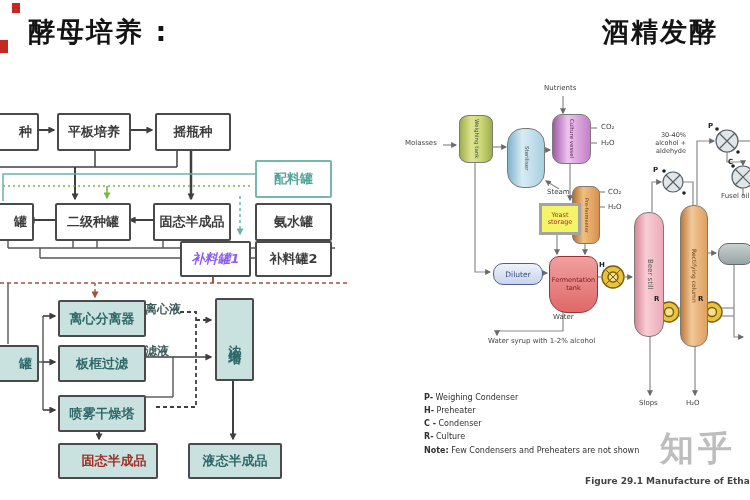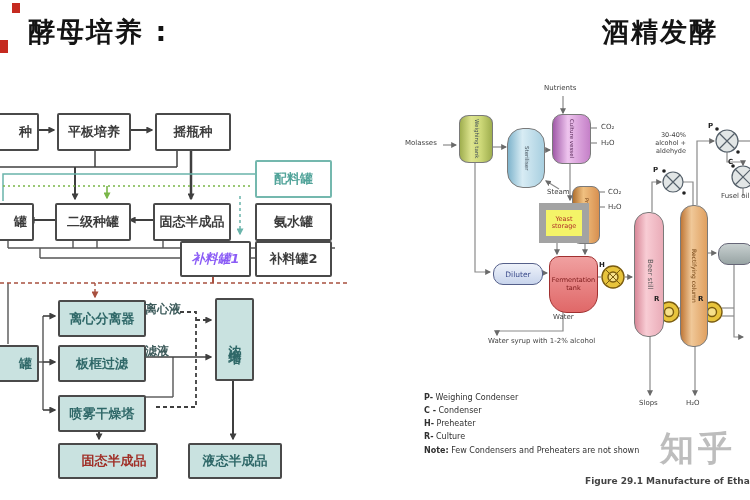--- a/index.html
+++ b/index.html
@@ -247,7 +247,7 @@
   <div class="abs vessel" style="left:572px;top:186px;width:26px;height:56px;border-radius:8px;background:linear-gradient(90deg,#b07030,#f0c080 40%,#d89050);">
     <div class="vtext" style="font-size:5px;color:#6a3a10;">Pre-fermenter</div>
   </div>
-  <div class="abs" style="left:539px;top:203px;width:36px;height:26px;background:#f4f468;border:7px solid #a3a3a3;display:flex;align-items:center;justify-content:center;text-align:center;font-size:6.5px;line-height:1.15;color:#b03028;">
+  <div class="abs" style="left:539px;top:203px;width:36px;height:26px;background:#f4f468;border:3px solid #a3a3a3;display:flex;align-items:center;justify-content:center;text-align:center;font-size:6.5px;line-height:1.15;color:#b03028;">
     <span>Yeast storage</span>
   </div>
   <div class="abs" style="left:493px;top:263px;width:48px;height:20px;border-radius:10px;background:linear-gradient(#eef2fa,#c8d4ec);border:1px solid #55608a;display:flex;align-items:center;justify-content:center;font-size:7.5px;color:#3a4a8a;">

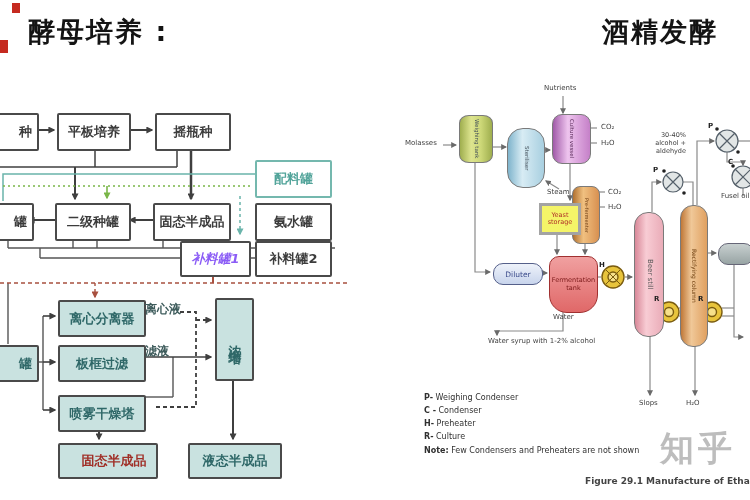--- a/index.html
+++ b/index.html
@@ -287,8 +287,8 @@
 
   <div class="abs" style="left:424px;top:393px;">
     <div class="legend-line"><span class="legend-key">P-</span> <span>Weighing Condenser</span></div>
+    <div class="legend-line" style="margin-top:4px;"><span class="legend-key">H-</span> <span>Preheater</span></div>
     <div class="legend-line" style="margin-top:4px;"><span class="legend-key">C -</span> <span>Condenser</span></div>
-    <div class="legend-line" style="margin-top:4px;"><span class="legend-key">H-</span> <span>Preheater</span></div>
     <div class="legend-line" style="margin-top:4px;"><span class="legend-key">R-</span> <span>Culture</span></div>
     <div class="legend-line" style="margin-top:5px;"><span class="legend-key">Note:</span> <span>Few Condensers and Preheaters are not shown</span></div>
   </div>

